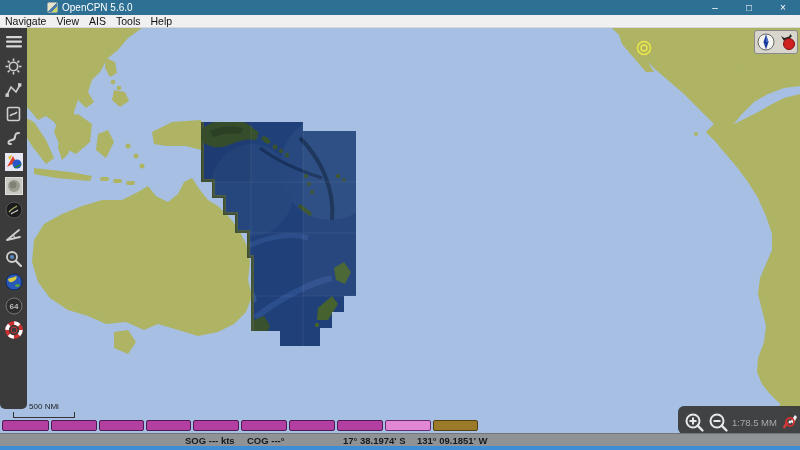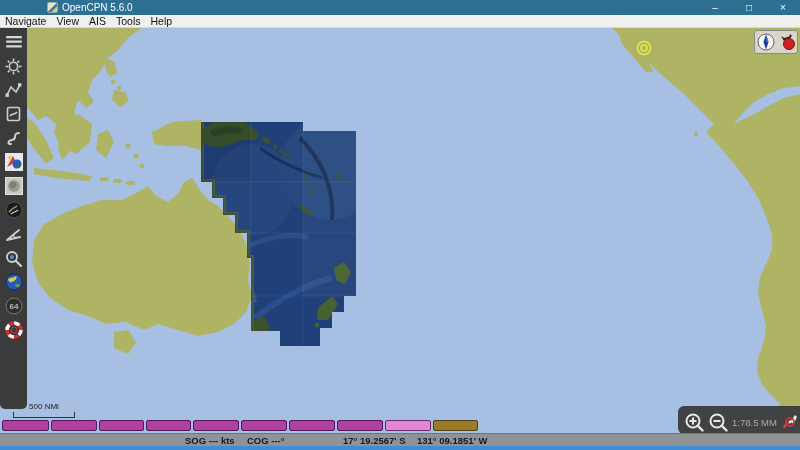--- a/index.html
+++ b/index.html
@@ -354,7 +354,7 @@
 <div class="statusbar">
   <span style="left:185px">SOG --- kts</span>
   <span style="left:247px">COG ---°</span>
-  <span style="left:343px">17° 19.2567' S</span>
+  <span style="left:343px">17° 38.1974' S</span>
   <span style="left:417px">131° 09.1851' W</span>
 </div>
 <div class="bottomstrip"></div>

